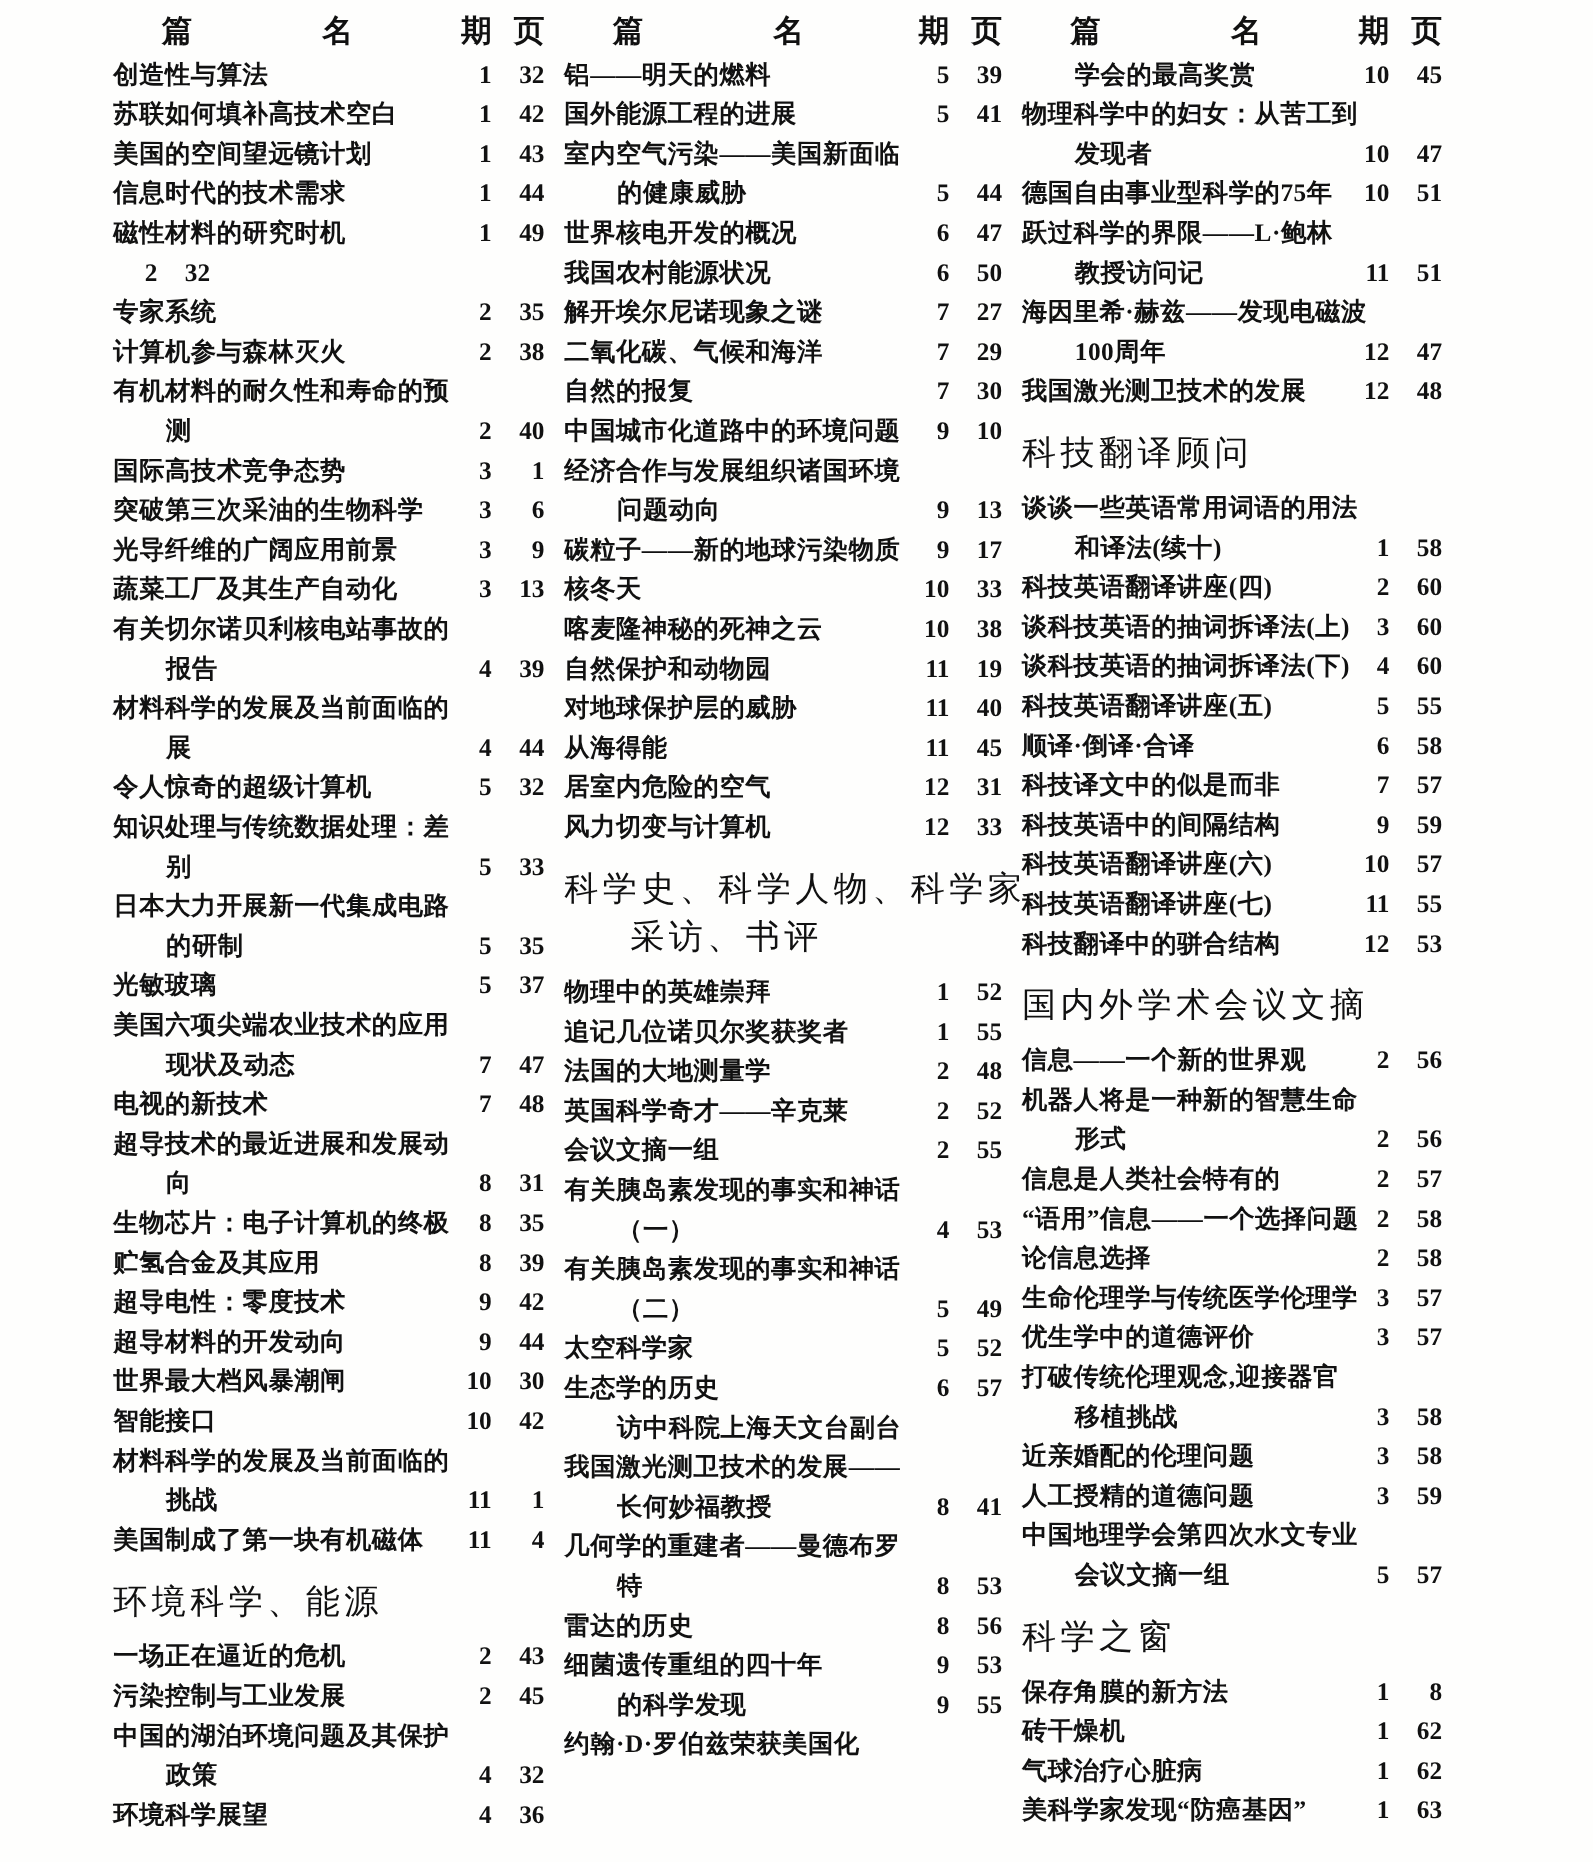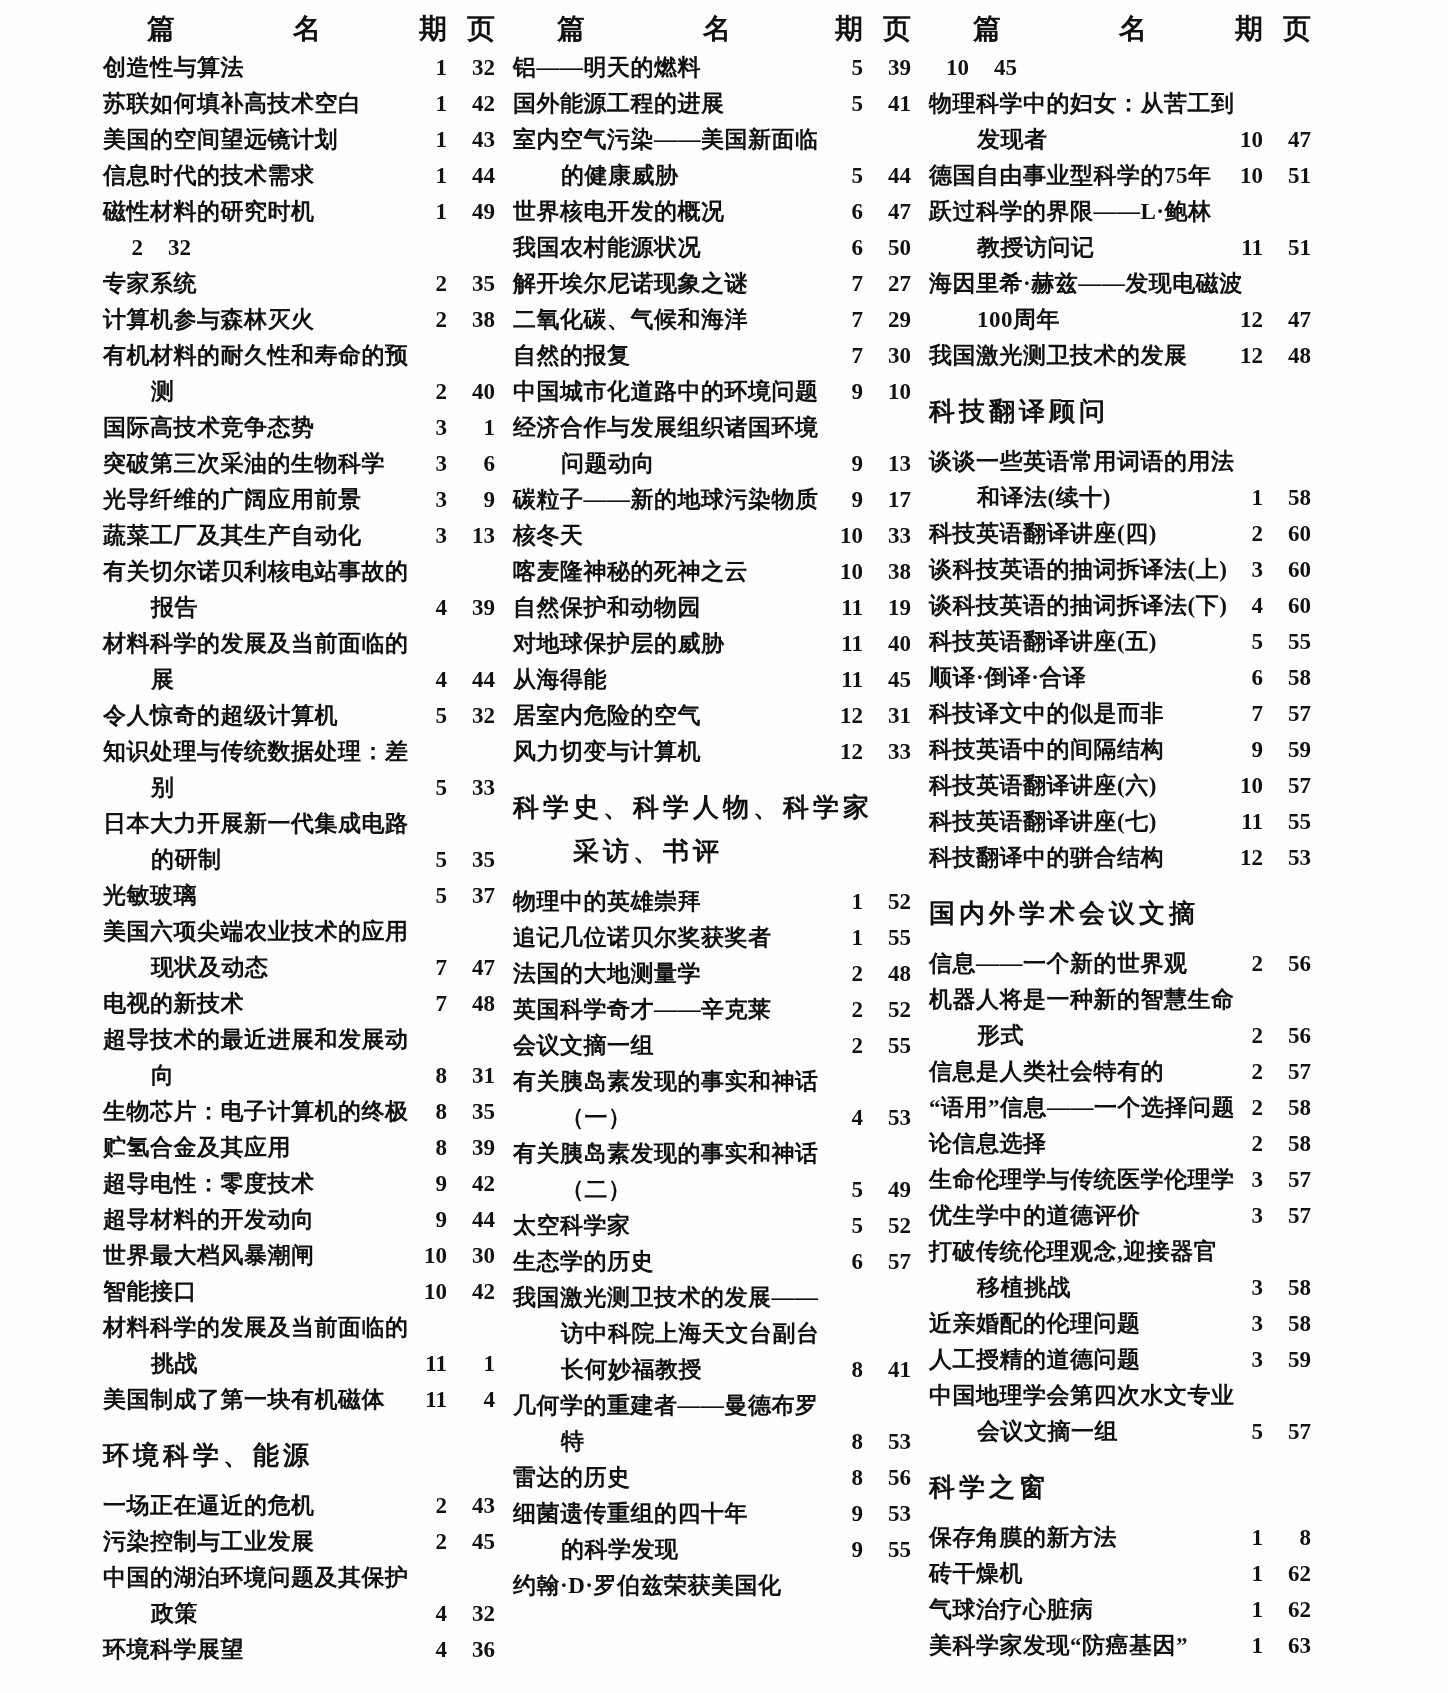--- a/index.html
+++ b/index.html
@@ -496,6 +496,7 @@
           <span class="ye">页</span>
         </div>
         <div class="row">
+          <span class="title ind">学会的最高奖赏</span>
           <span class="qi">10</span>
           <span class="ye">45</span>
         </div>

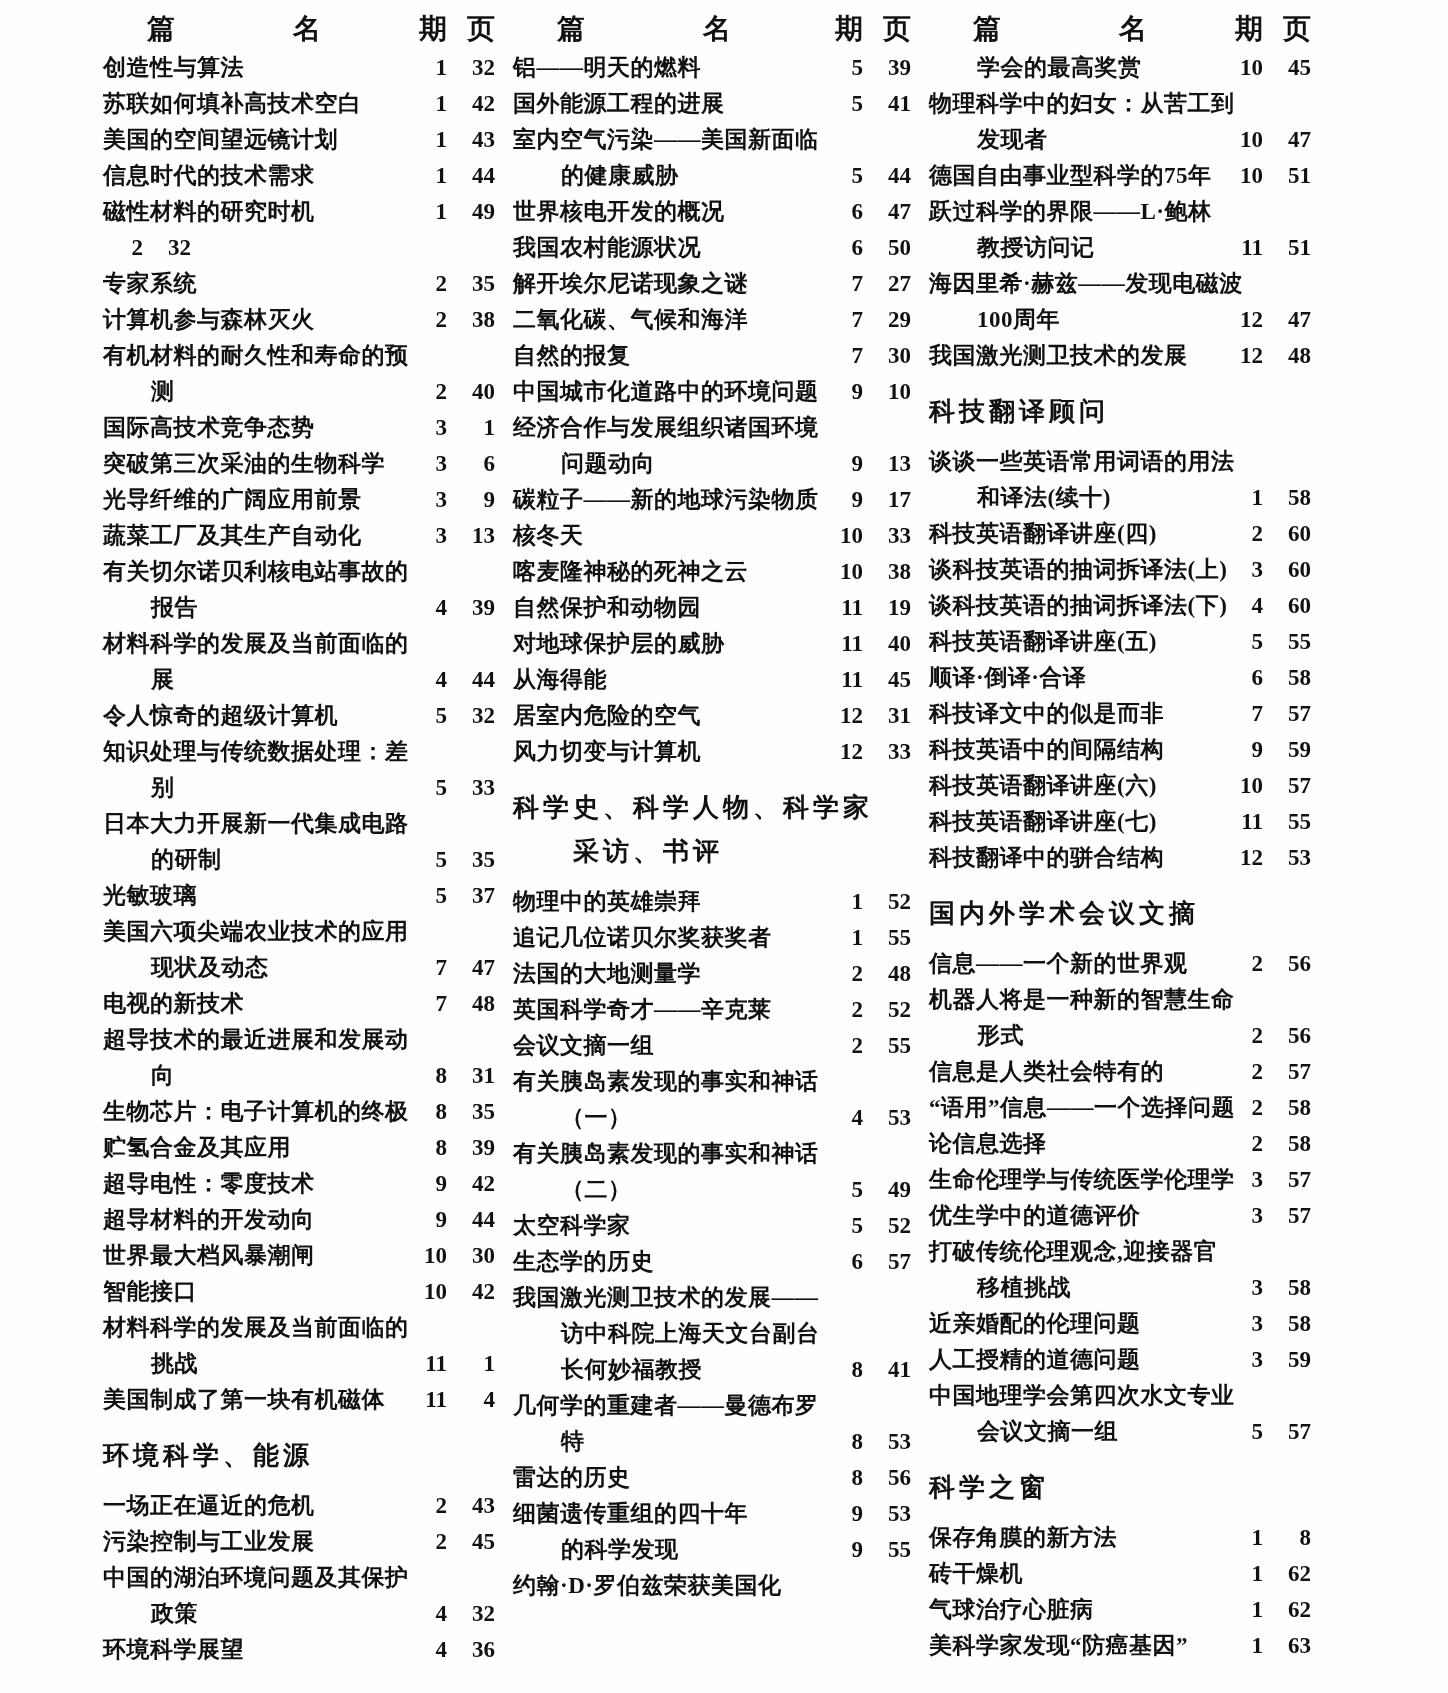--- a/index.html
+++ b/index.html
@@ -38,7 +38,7 @@
   .row .qi{width:40px;text-align:right;font-weight:700;flex:none;}
   .row .ye{width:48px;text-align:right;font-weight:700;flex:none;}
   .section{
-    font-size:26px;font-weight:700;letter-spacing:4px;
+    font-size:31px;font-weight:400;letter-spacing:4px;
     line-height:44px;
     margin:16px 0 10px 0;
     white-space:nowrap;

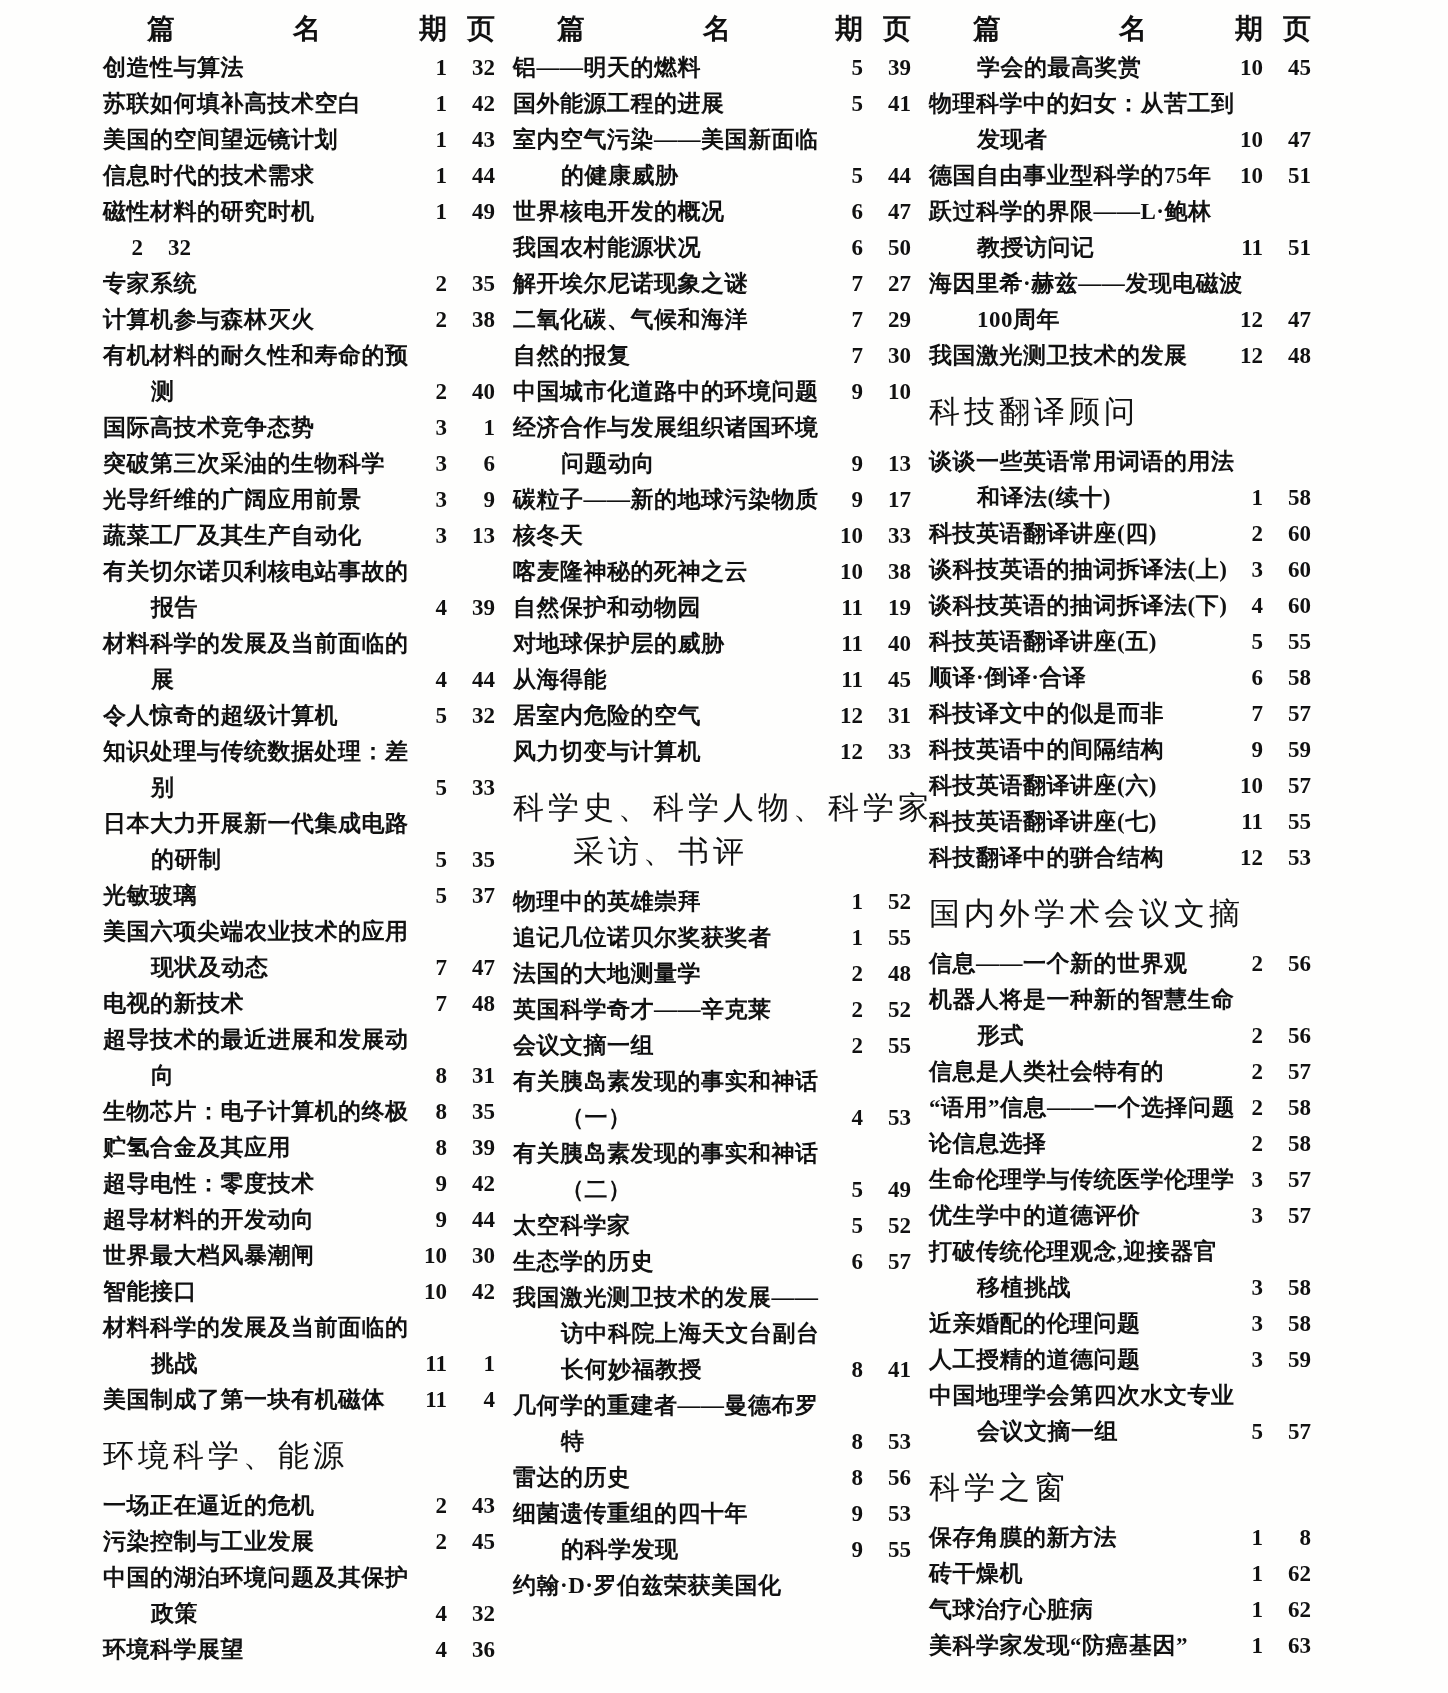--- a/index.html
+++ b/index.html
@@ -441,12 +441,12 @@
           <span class="ye">57</span>
         </div>
         <div class="row">
+          <span class="title ind">访中科院上海天文台副台</span>
+          <span class="qi"></span>
+          <span class="ye"></span>
+        </div>
+        <div class="row">
           <span class="title">我国激光测卫技术的发展——</span>
-          <span class="qi"></span>
-          <span class="ye"></span>
-        </div>
-        <div class="row">
-          <span class="title ind">访中科院上海天文台副台</span>
           <span class="qi"></span>
           <span class="ye"></span>
         </div>

